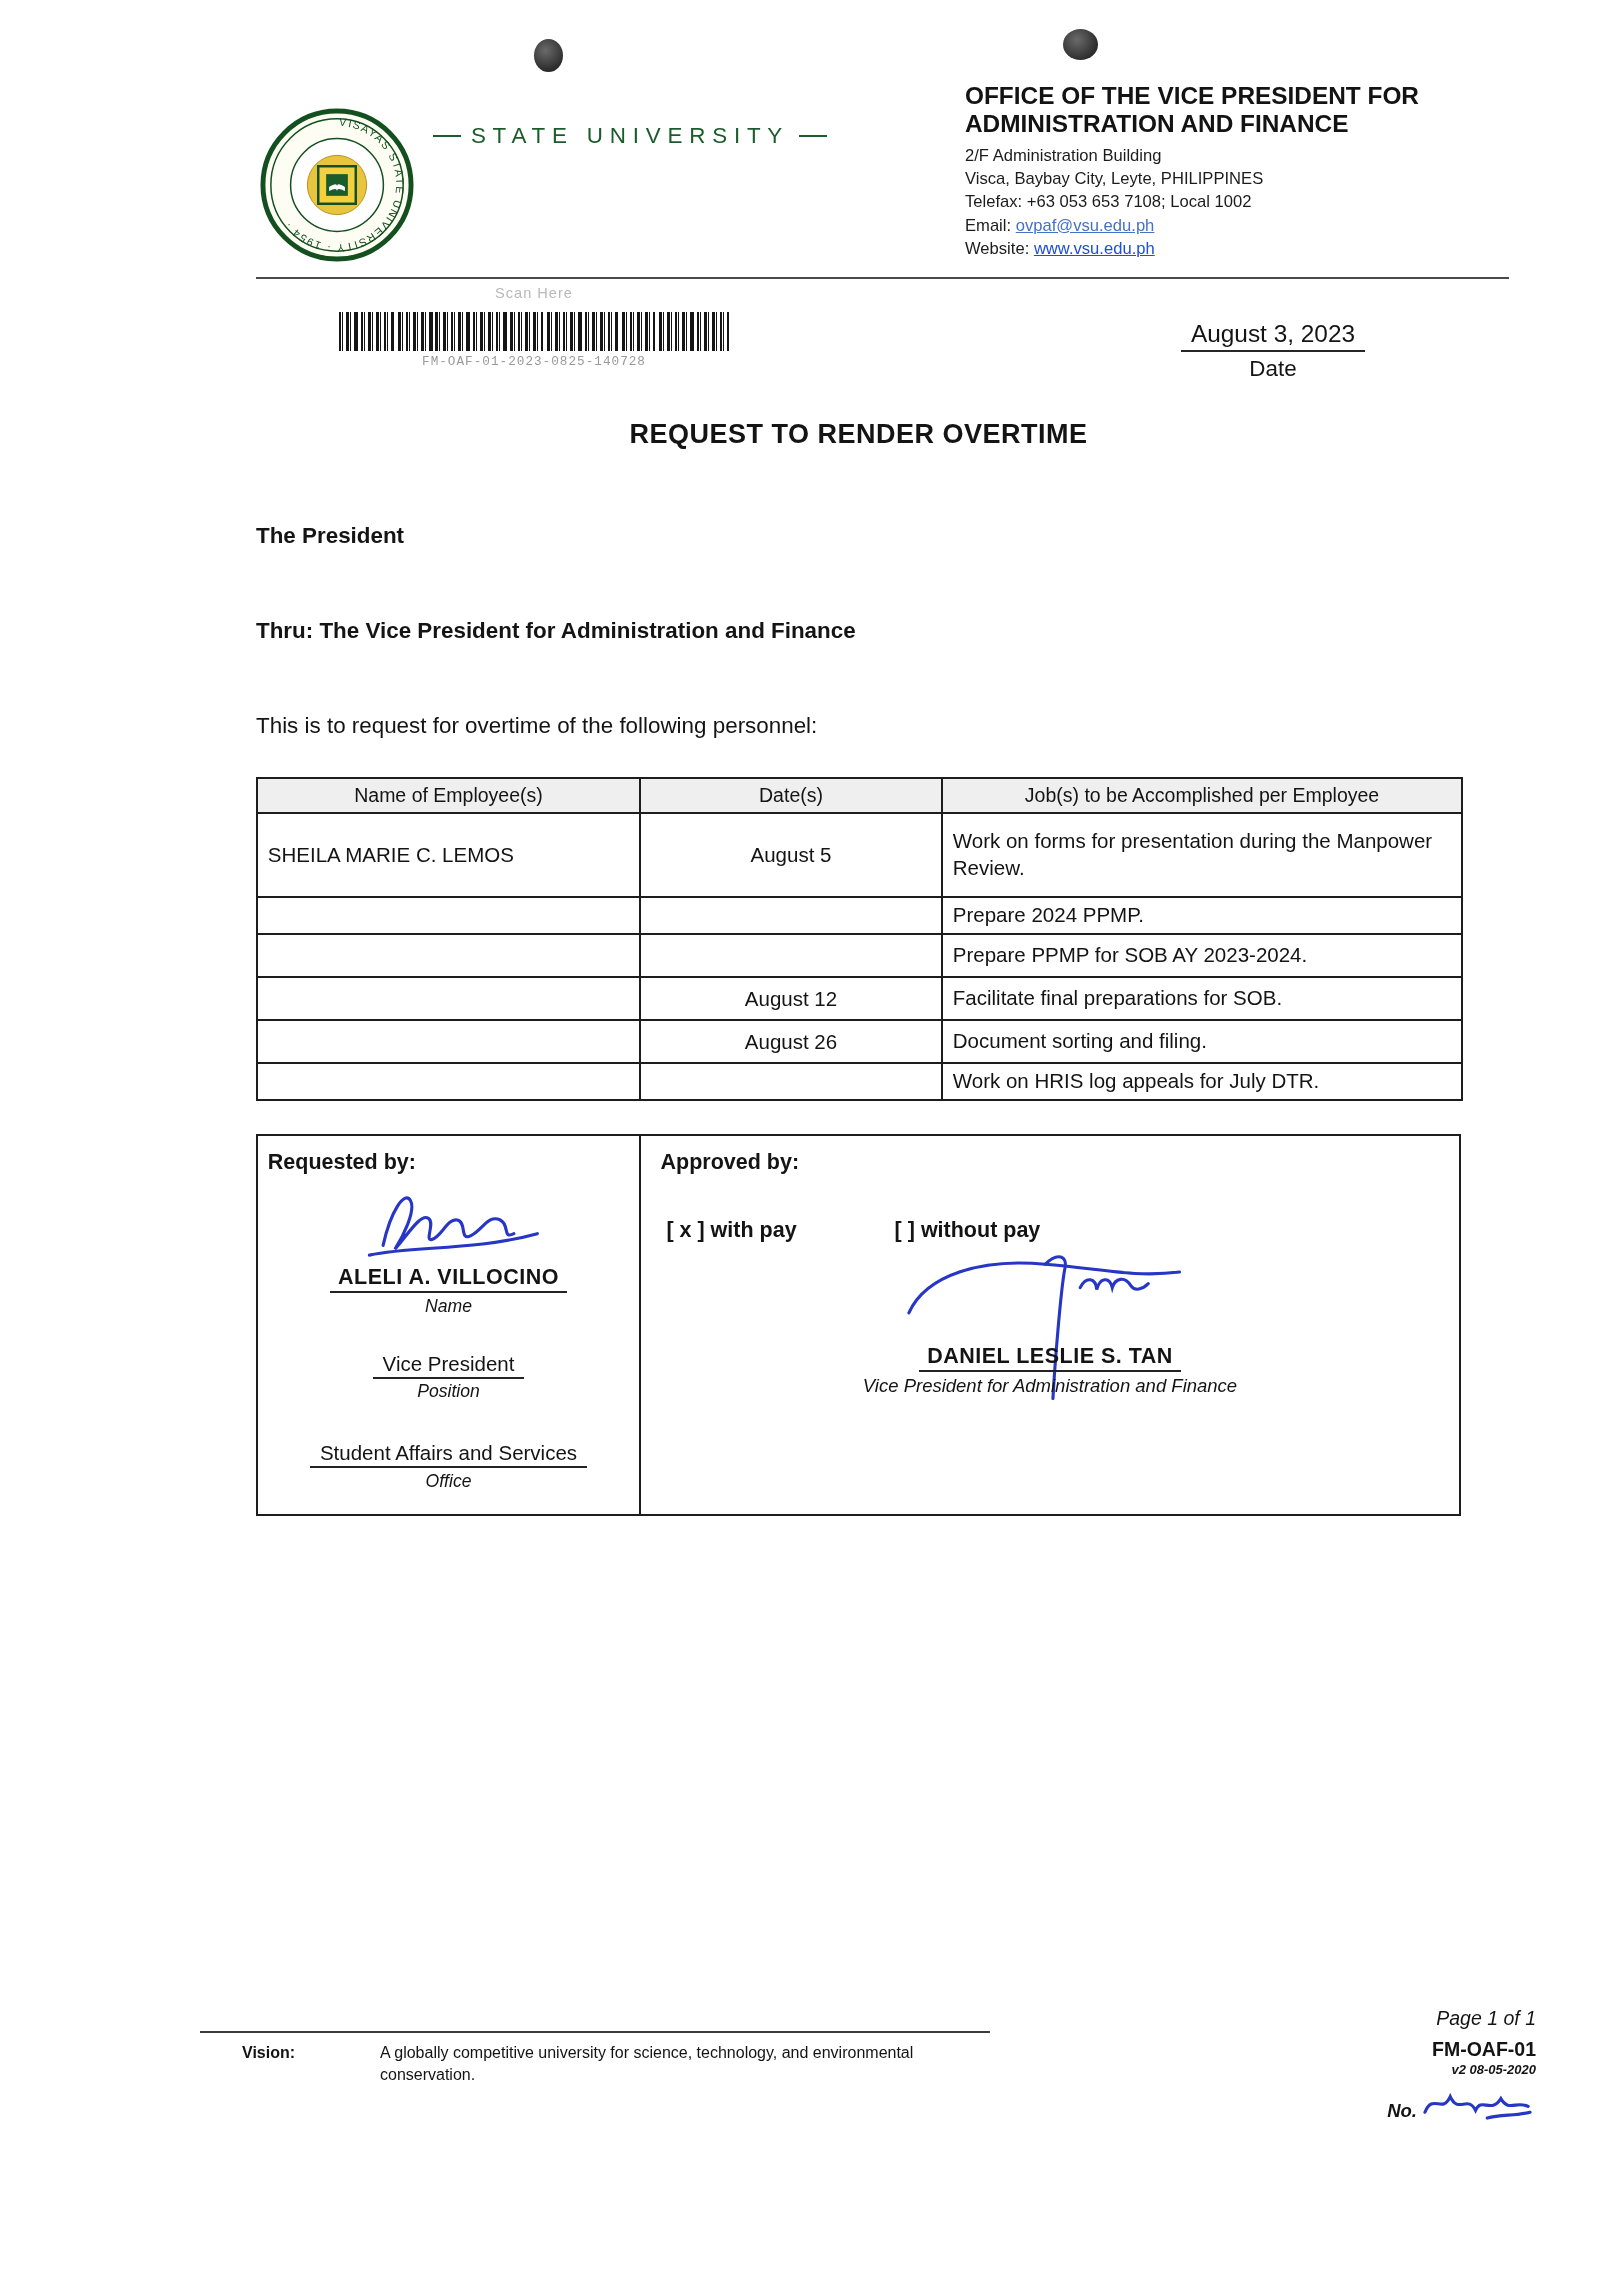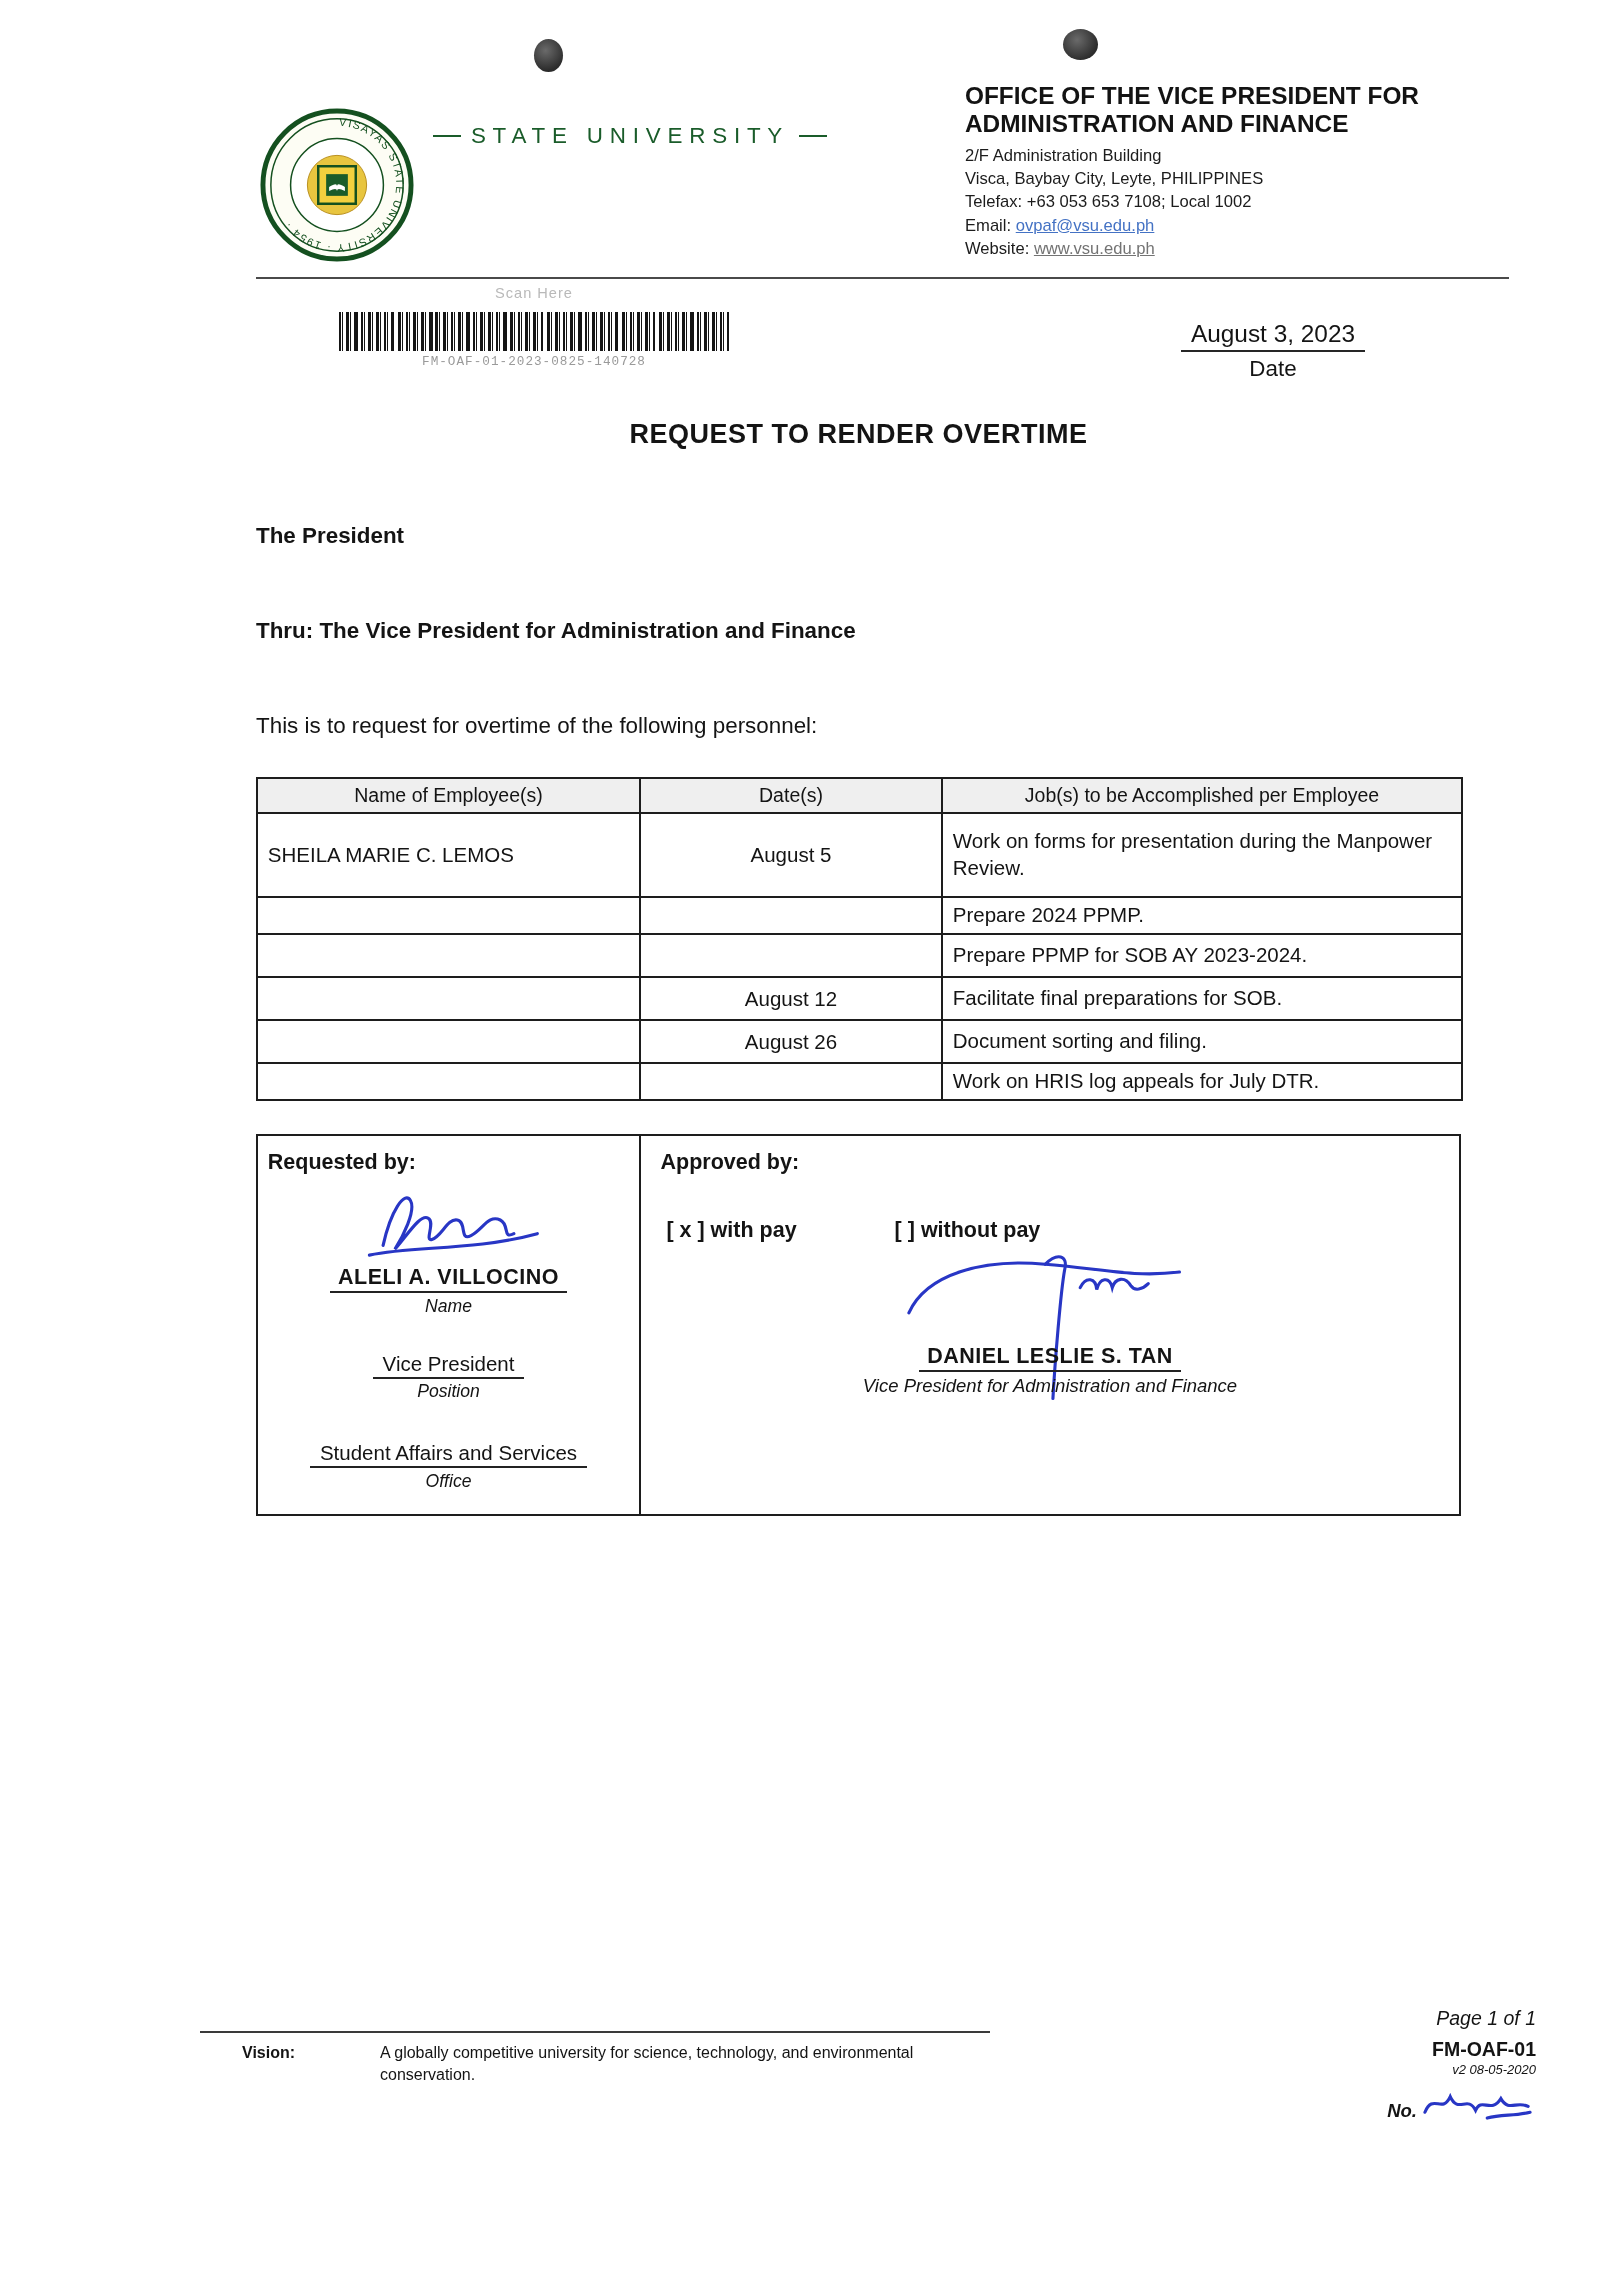--- a/index.html
+++ b/index.html
@@ -30,7 +30,7 @@
   .office-addr { font-size:16.6px; margin-top:5.9px; line-height:1.4; color:#1c1c1c; }
   .office-addr .row { white-space:nowrap; }
   a.link-strong { color:#4472c4; text-decoration:underline; }
-  a.link-faded  { color:#737373; text-decoration:underline;margin-top:36px; }
+  a.link-faded  { color:#1d4ed8; text-decoration:underline;margin-top:36px; }
 
   .header-rule { left:256px; top:277px; width:1253px; height:2px; background:#4a4a4a; }
 

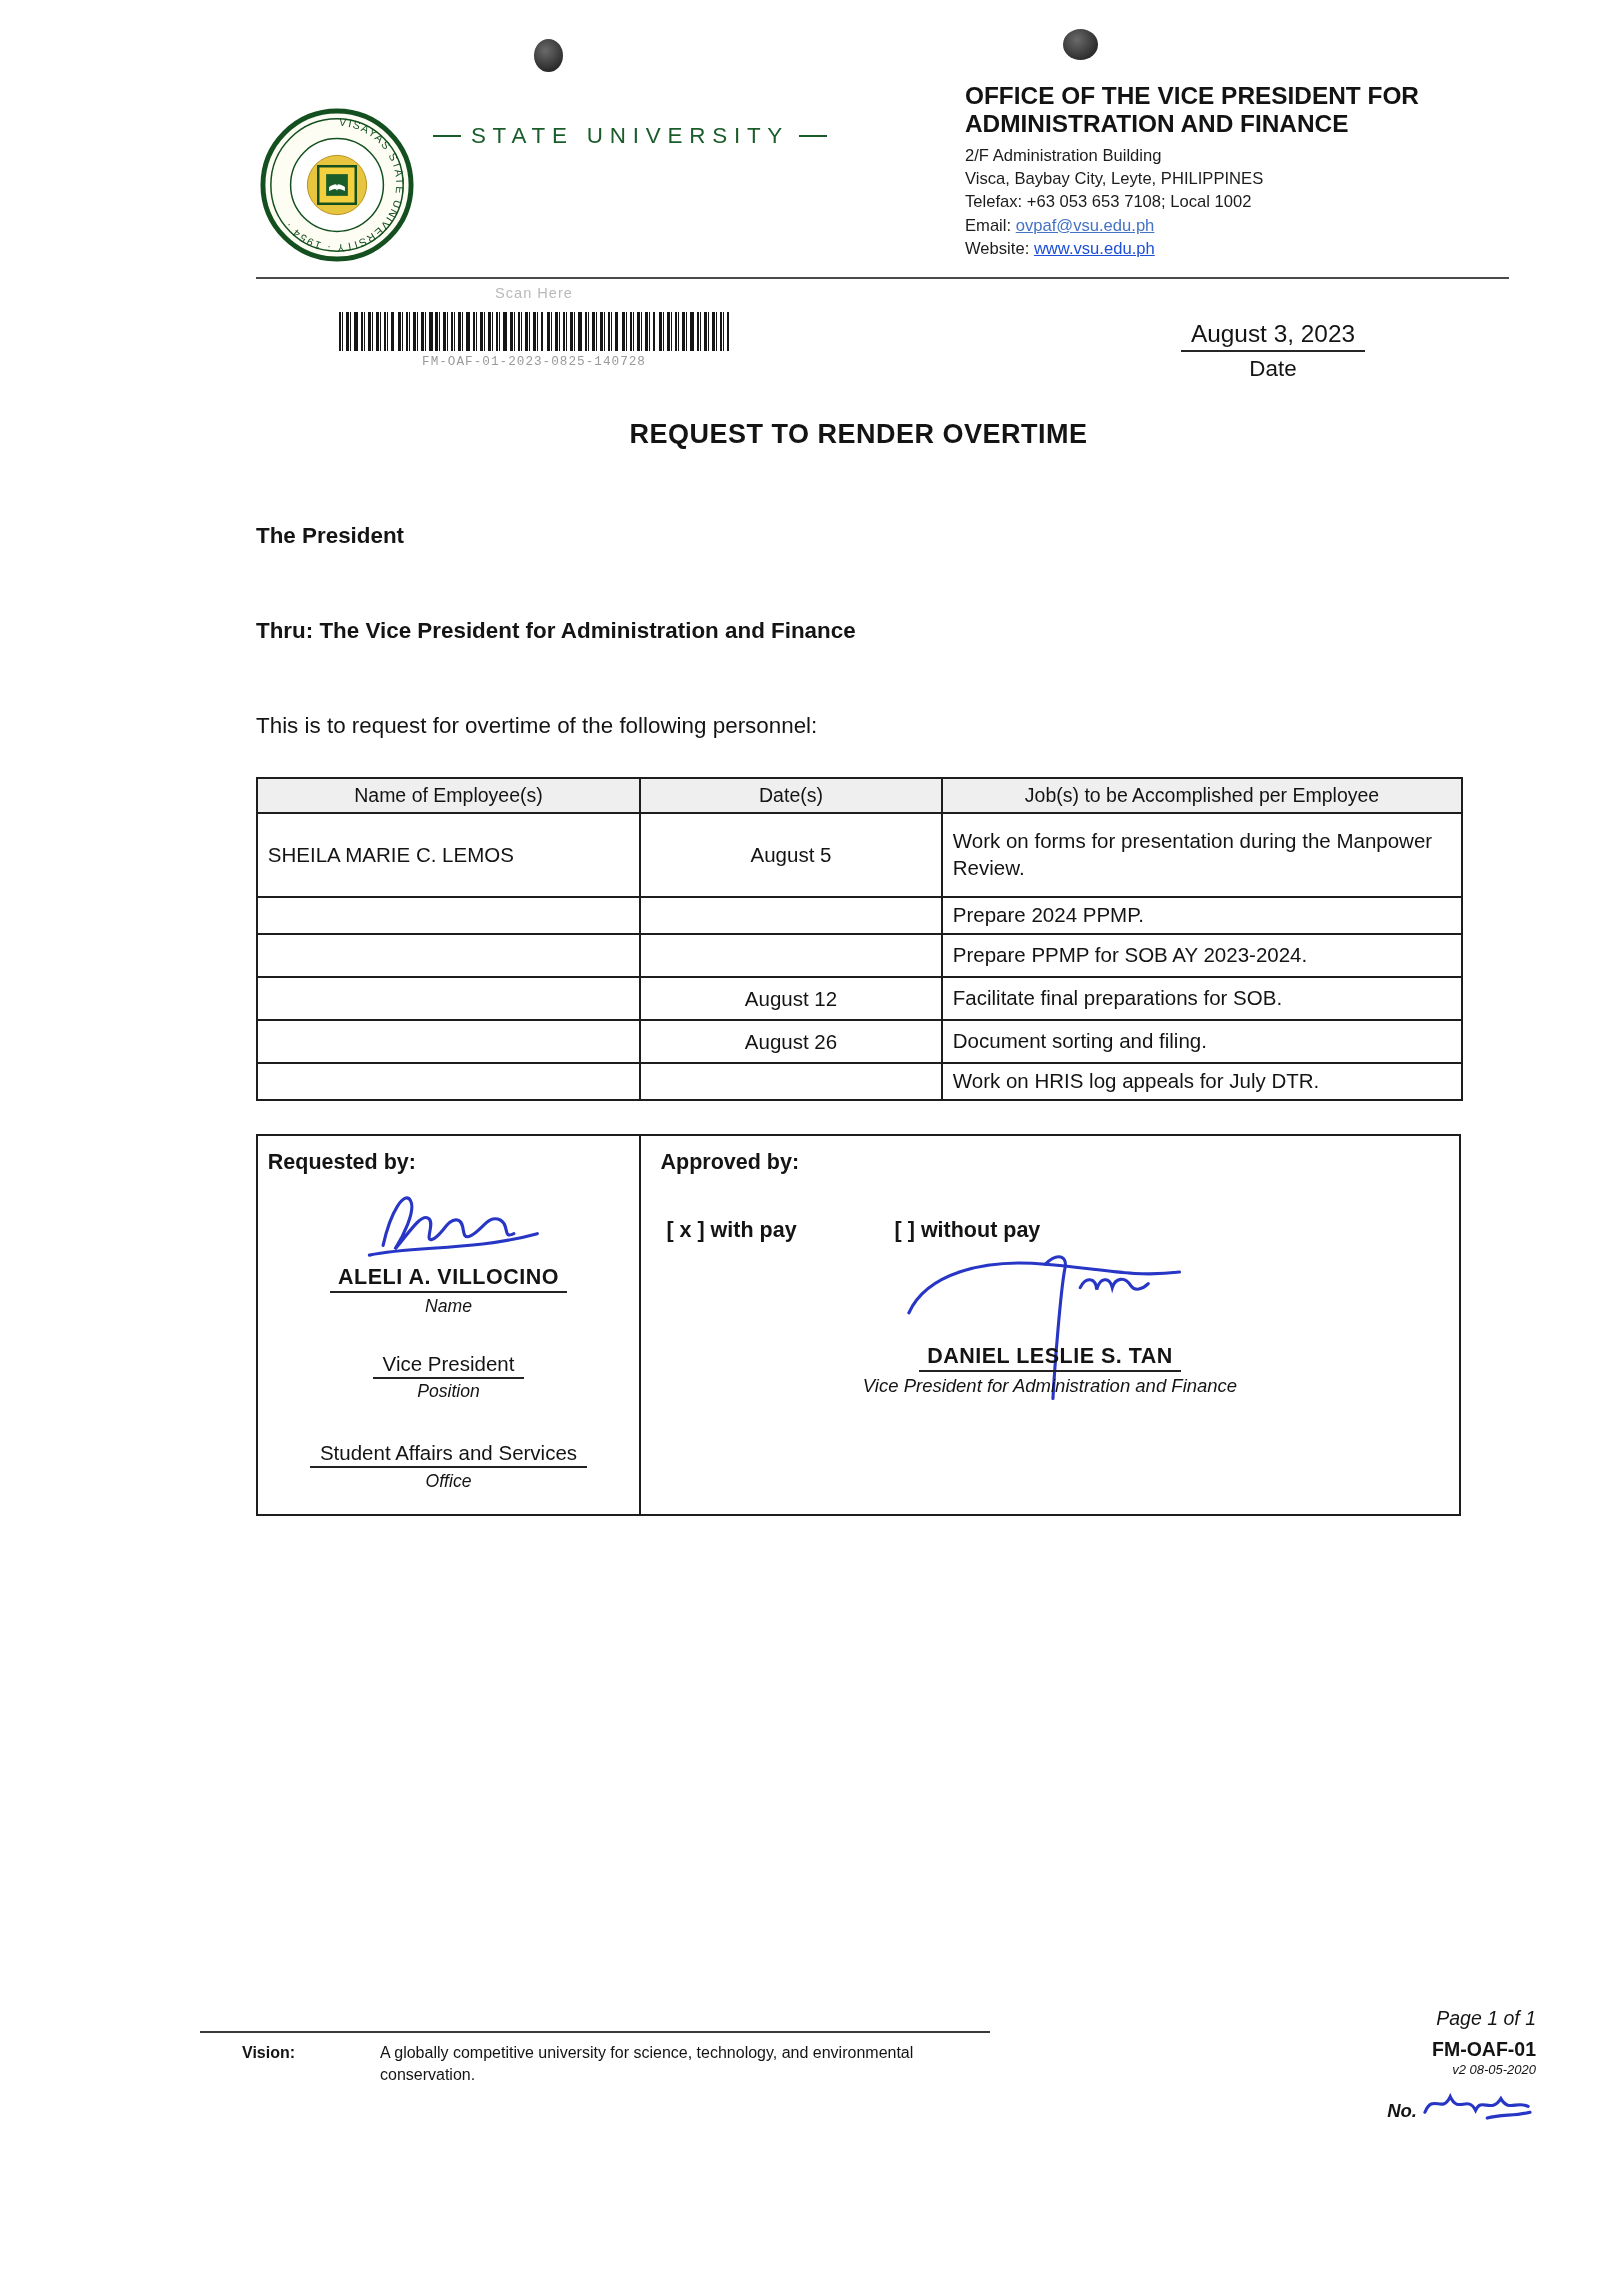--- a/index.html
+++ b/index.html
@@ -104,7 +104,7 @@
     flex-direction:column; align-items:flex-end; }
   .page-of { font-style:italic; font-size:19.5px; }
   .form-code { font-weight:bold; font-size:19.5px; margin-top:7.8px; }
-  .form-version { font-style:italic; font-size:13px; margin-top:1px; }
+  .form-version { font-style:italic; font-size:13px; margin-top:1px;font-weight:bold; }
   .no-row { display:flex; align-items:flex-end; margin-top:7.8px; }
   .no-label { font-weight:bold; font-style:italic; font-size:18.5px; margin-right:2px; }
 </style>

